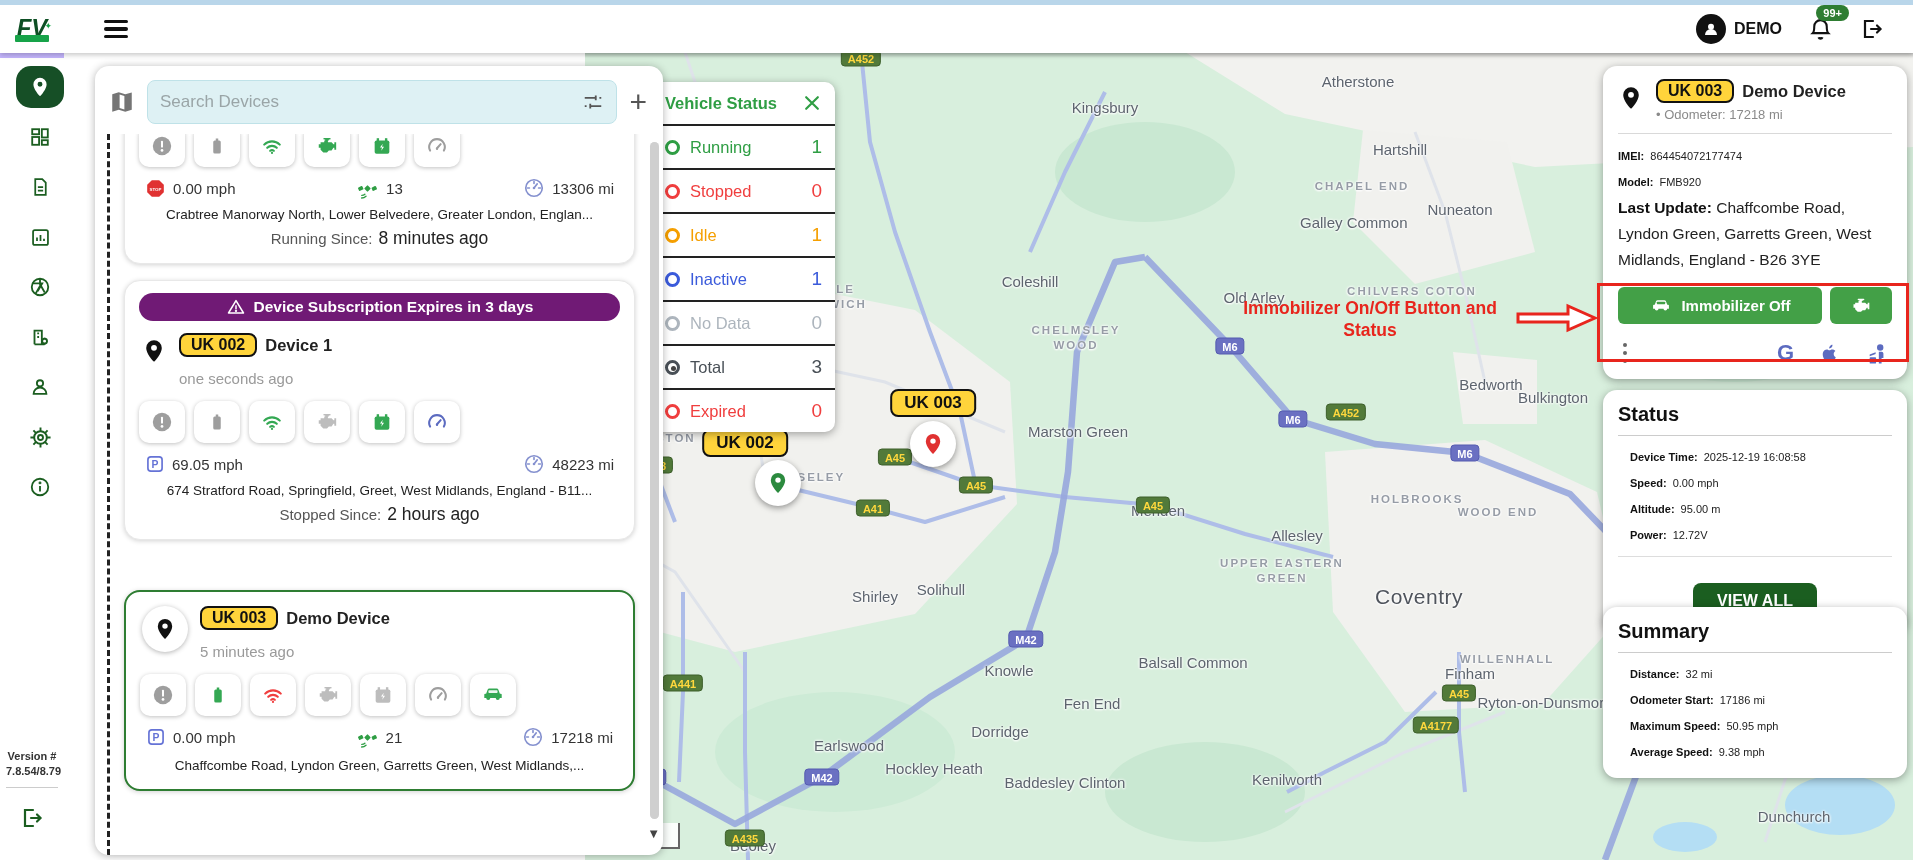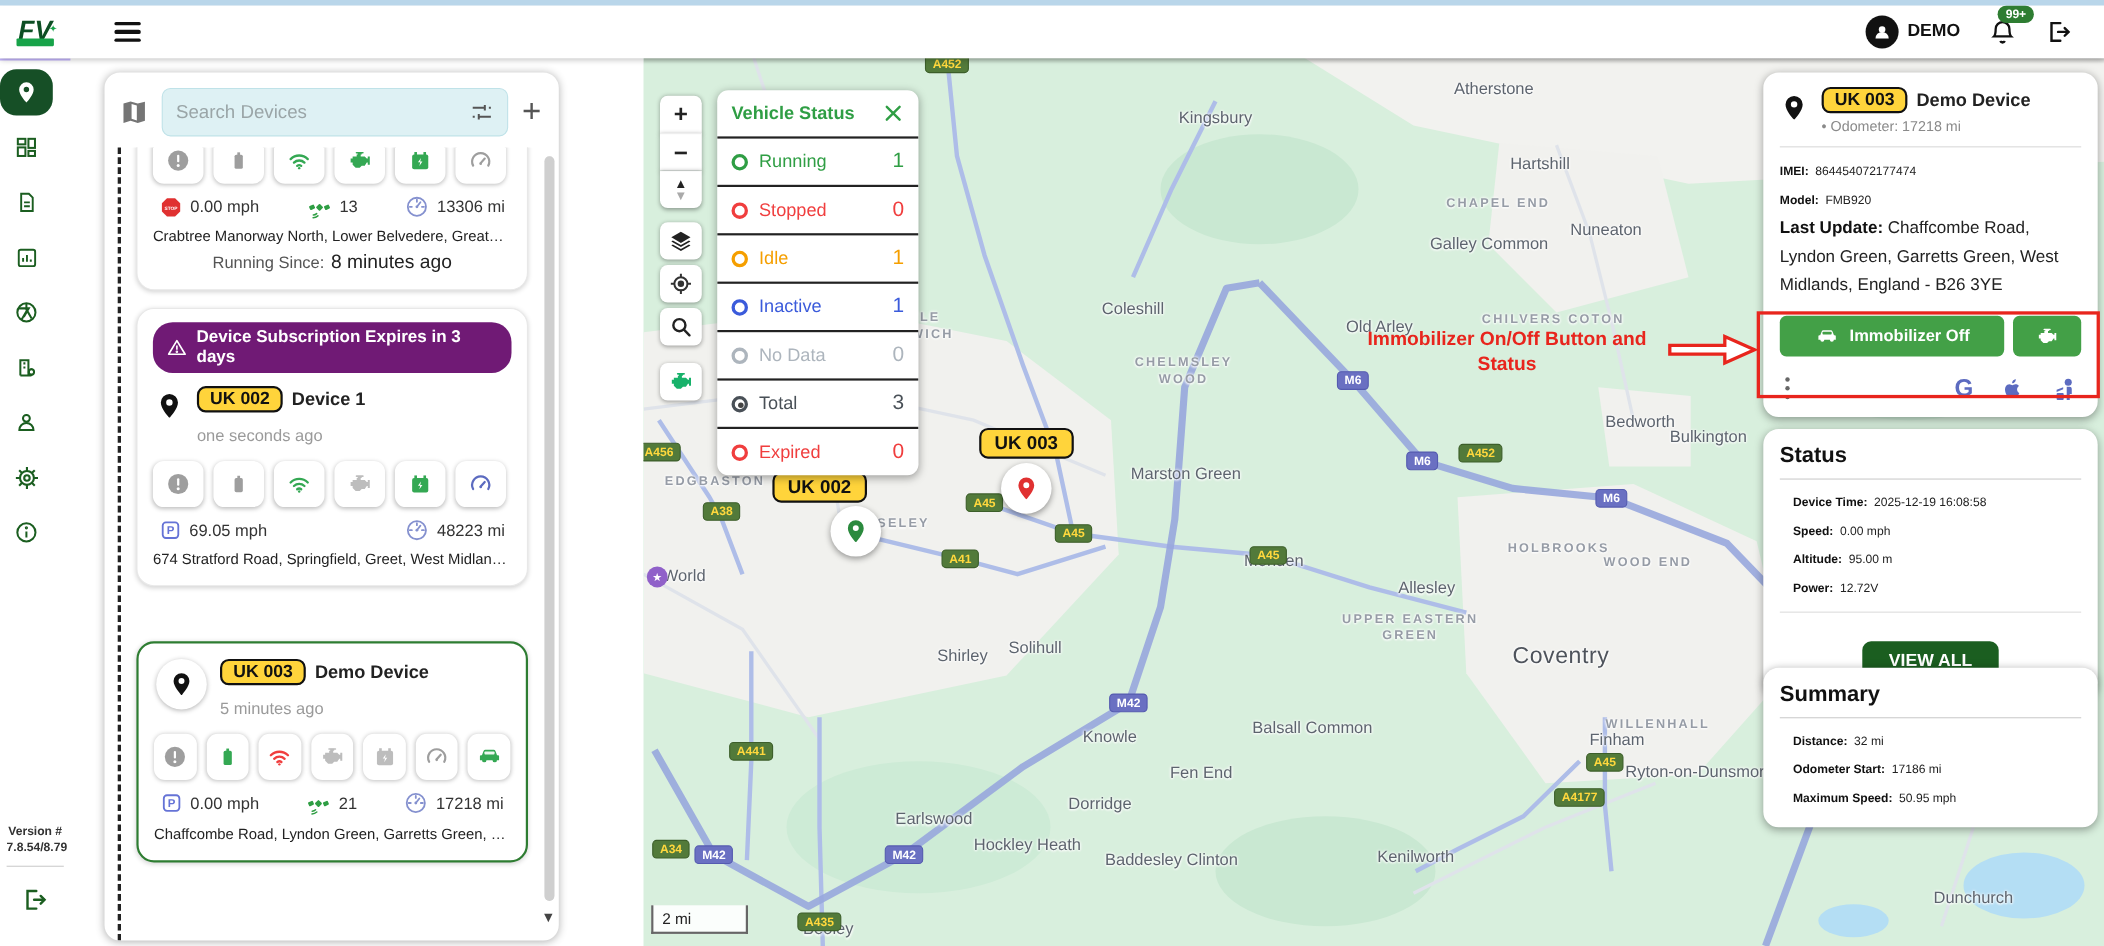--- a/index.html
+++ b/index.html
@@ -28,7 +28,7 @@
   .version{font-size:11px;font-weight:700;color:#333;line-height:15px;padding-bottom:8px;border-bottom:1px solid #ccc;margin:0 6px}
   .sb-logout{margin:18px auto 22px;color:#1b5e20;cursor:pointer;width:26px}
   
-  .list-panel{position:absolute;left:95px;top:66px;width:413px;bottom:5px;background:#fff;border-radius:14px;box-shadow:0 1px 8px rgba(0,0,0,.3);z-index:40;display:flex;flex-direction:column;overflow:hidden}
+  .list-panel{position:absolute;left:95px;top:66px;width:568px;bottom:5px;background:#fff;border-radius:14px;box-shadow:0 1px 8px rgba(0,0,0,.3);z-index:40;display:flex;flex-direction:column;overflow:hidden}
   .list-head{display:flex;align-items:center;gap:12px;padding:14px 16px 10px 14px}
   .search-box{flex:1;display:flex;align-items:center;background:#def1f4;border:1px solid #bfe2e8;border-radius:8px;height:44px;padding:0 12px}
   .search-box input{flex:1;border:none;outline:none;background:transparent;font-size:17px;color:#333}

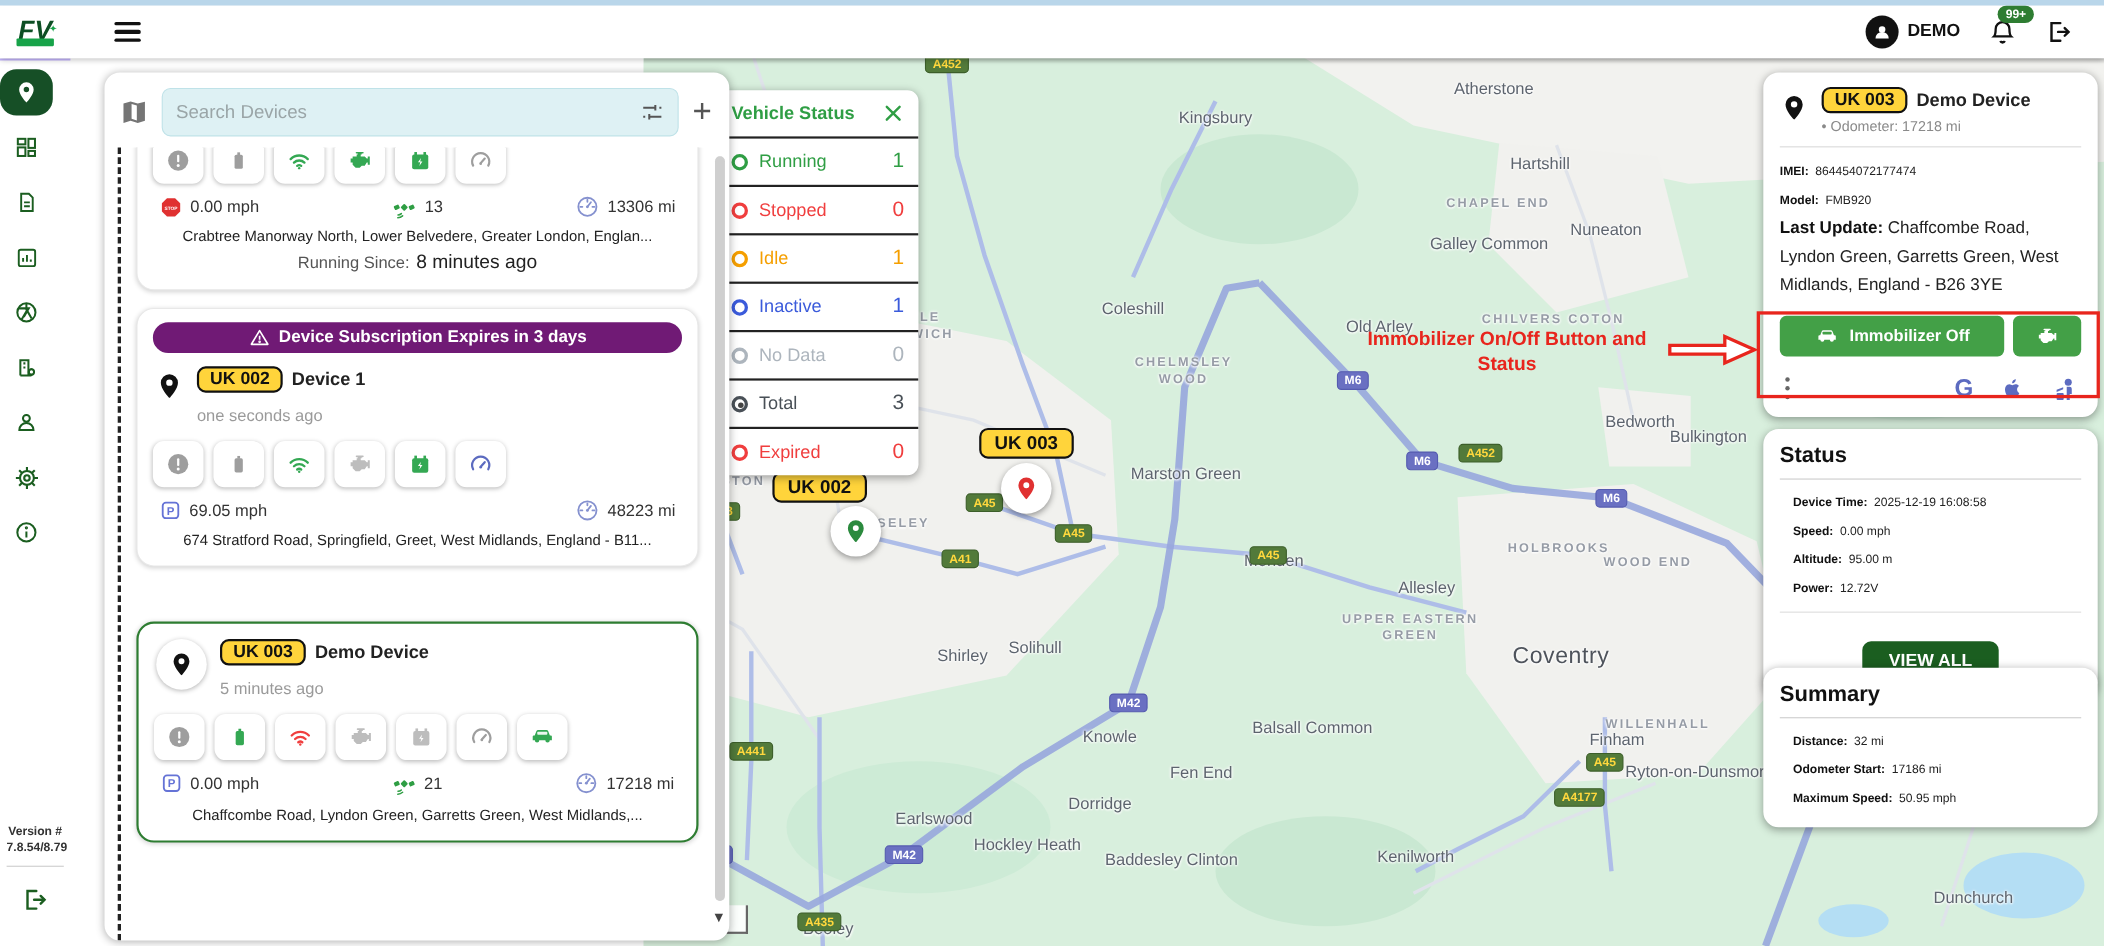--- a/index.html
+++ b/index.html
@@ -623,6 +623,7 @@
           </span>
         </div>
       <div class="addr">674 Stratford Road, Springfield, Greet, West Midlands, England - B11...</div>
+      <div class="since"><span>Stopped Since:</span><b>2 hours ago</b></div>
     </div>
 
     <div class="dcard selected" style="margin-top:50px">

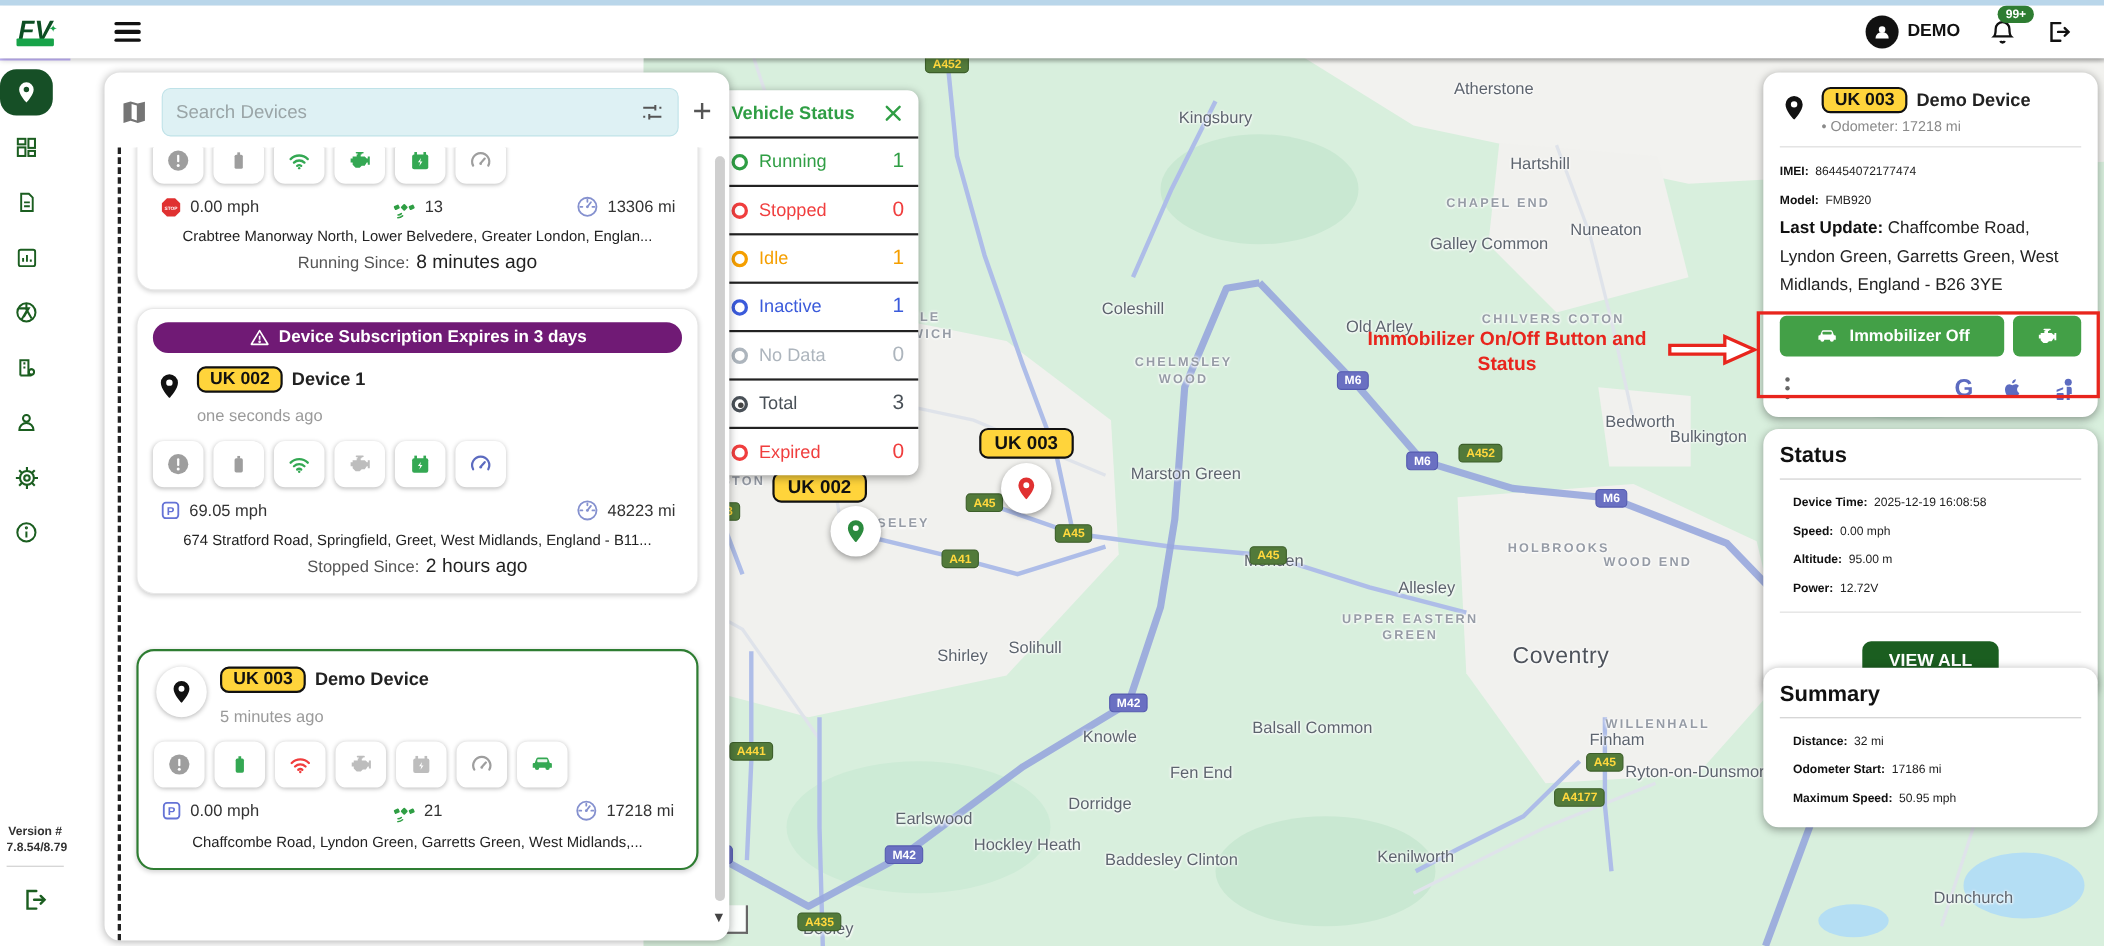--- a/index.html
+++ b/index.html
@@ -21,7 +21,7 @@
   .bellwrap{position:relative;cursor:pointer}
   .badge99{position:absolute;top:-12px;right:-16px;background:#2e7d32;color:#fff;font-size:11px;font-weight:700;padding:2px 7px;border-radius:10px}
   
-  .sidebar{position:absolute;top:53px;left:0;bottom:0;width:64px;background:#fff;z-index:50;border-top:2px solid #c4b5fd;display:flex;flex-direction:column;align-items:flex-start}
+  .sidebar{position:absolute;top:53px;left:0;bottom:0;width:64px;background:#fff;z-index:50;border-top:5px solid #c4b5fd;display:flex;flex-direction:column;align-items:flex-end}
   .sb-item{width:48px;height:42px;display:flex;align-items:center;justify-content:center;margin-top:8px;cursor:pointer;color:#1b5e20}
   .sb-item.active{background:#164f26;border-radius:15px;color:#fff}
   .sb-bottom{margin-top:auto;margin-bottom:8px;text-align:center;width:100%}

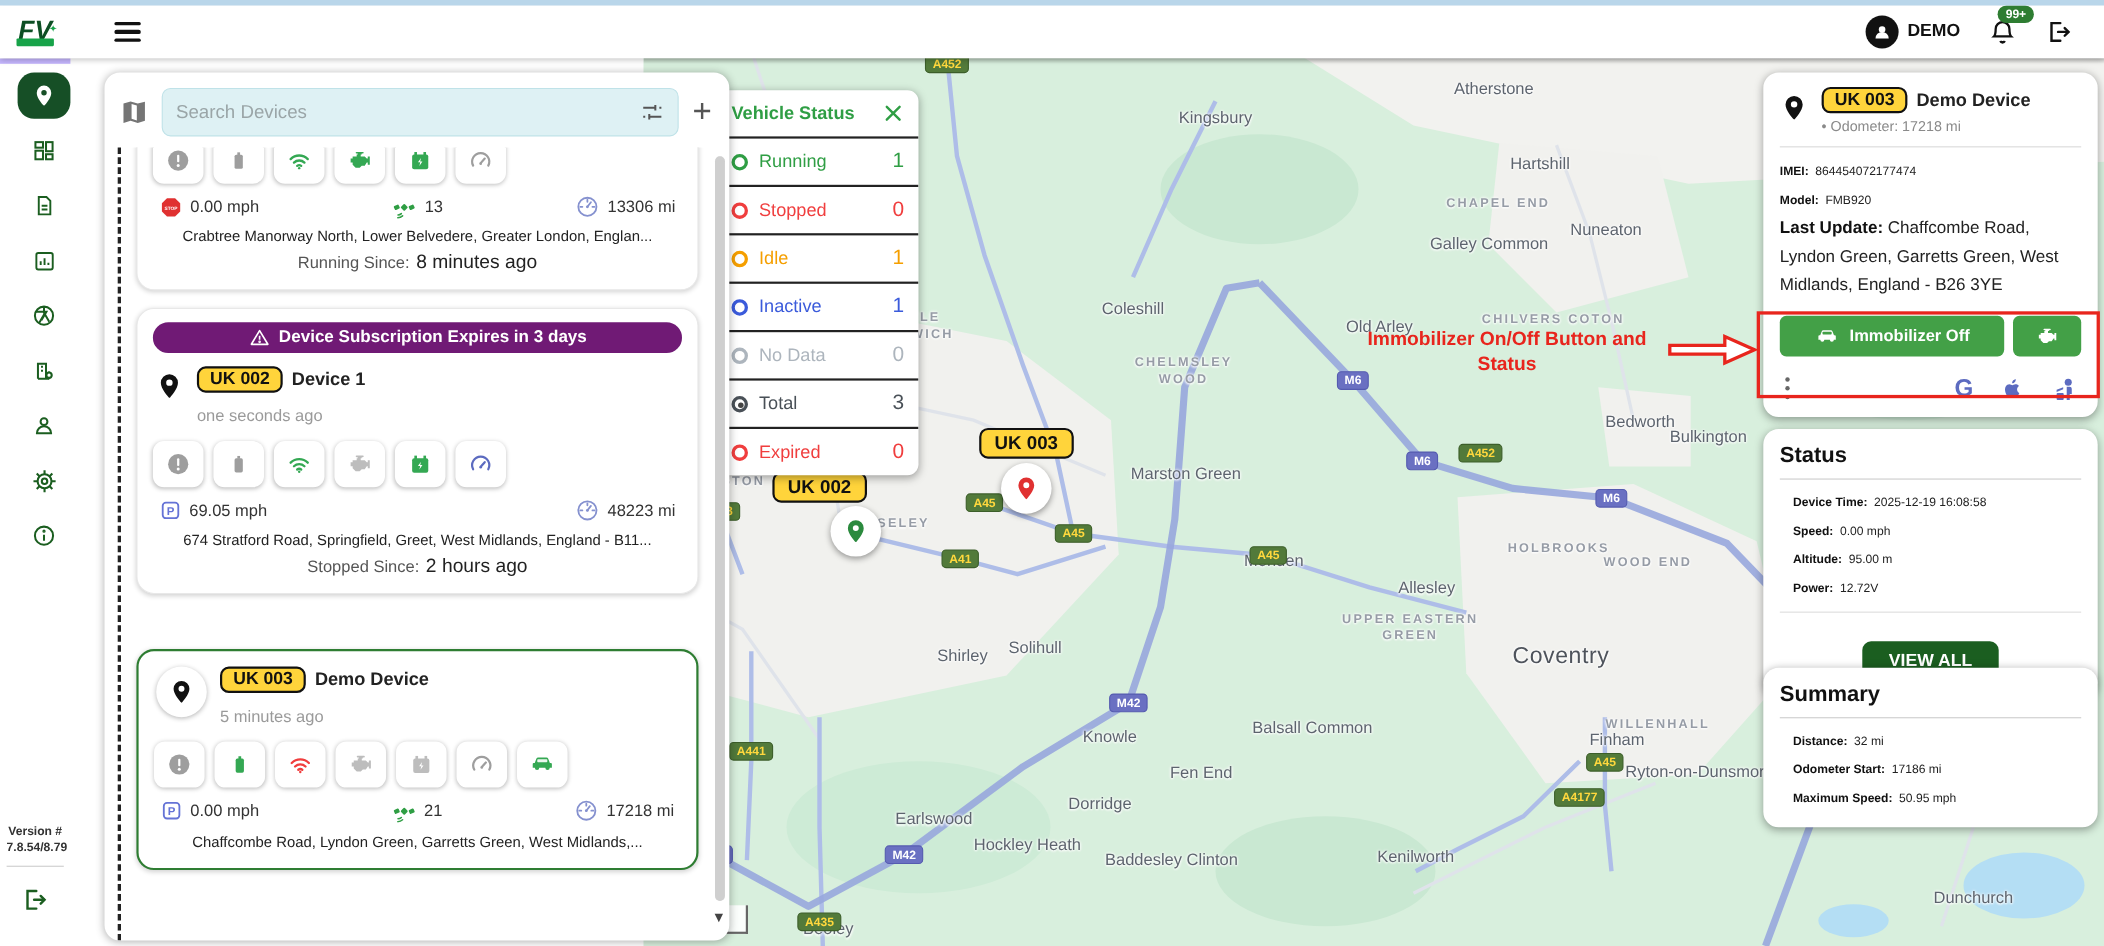--- a/index.html
+++ b/index.html
@@ -826,6 +826,7 @@
 
       <div class="kv"><span class="kv-l">Maximum Speed:</span><span class="kv-v">50.95 mph</span></div>
 
+      <div class="kv"><span class="kv-l">Average Speed:</span><span class="kv-v">9.38 mph</span></div>
 
   </div>
 </div>

